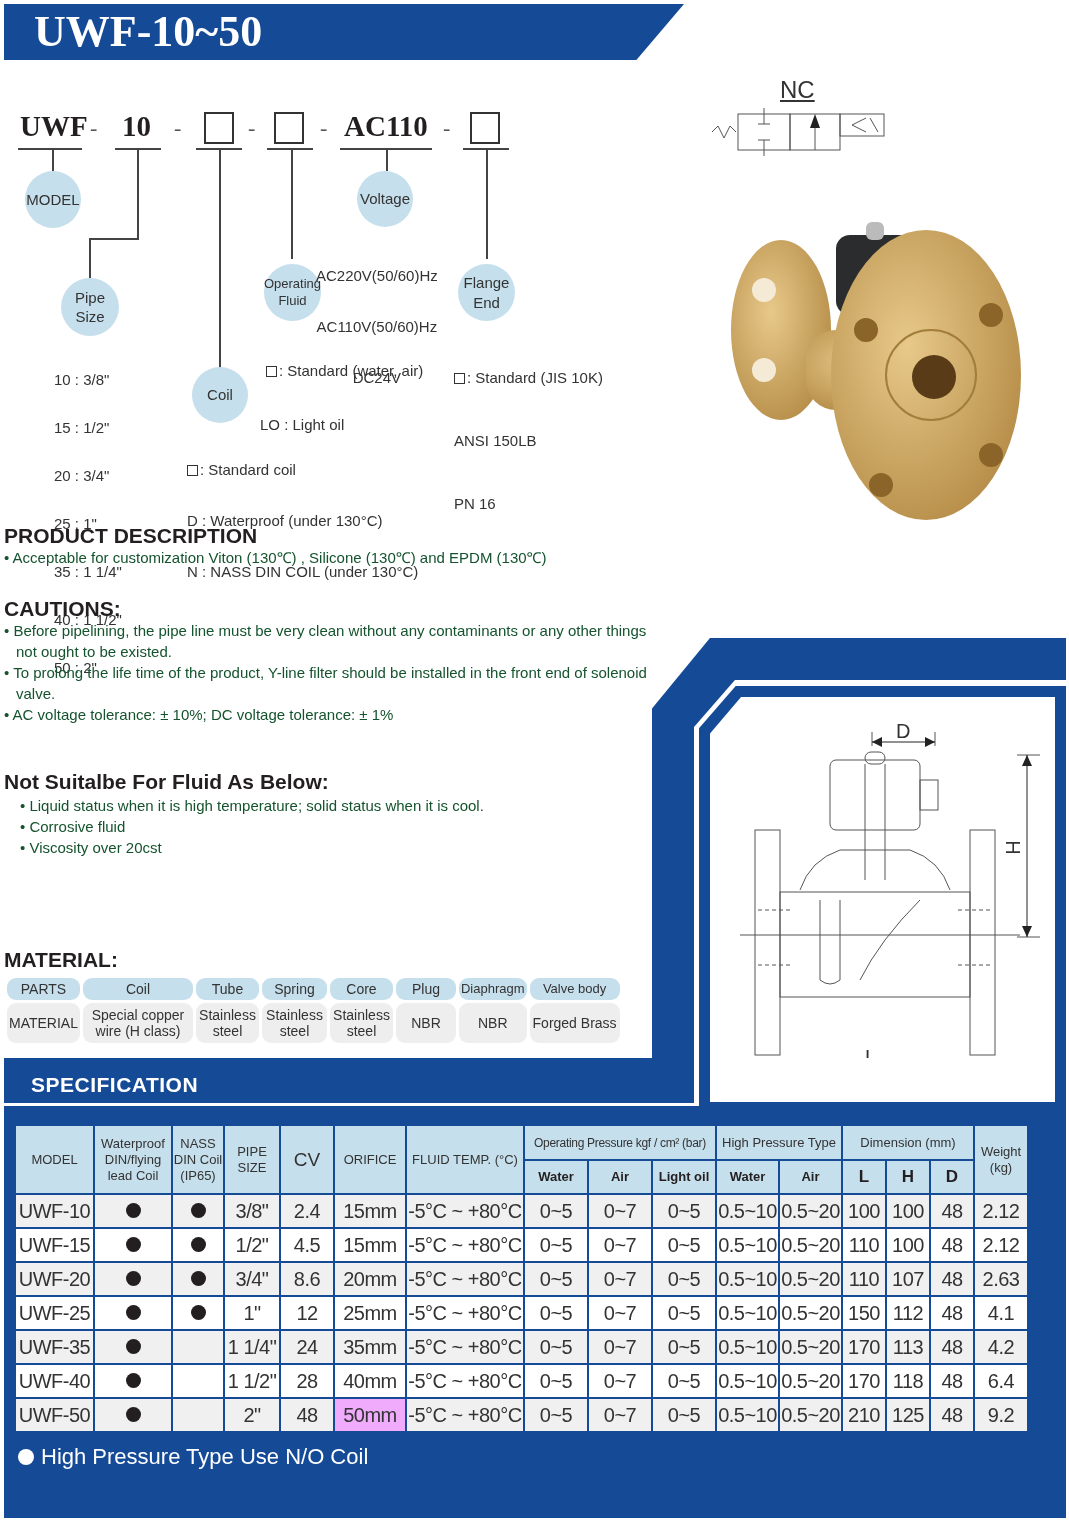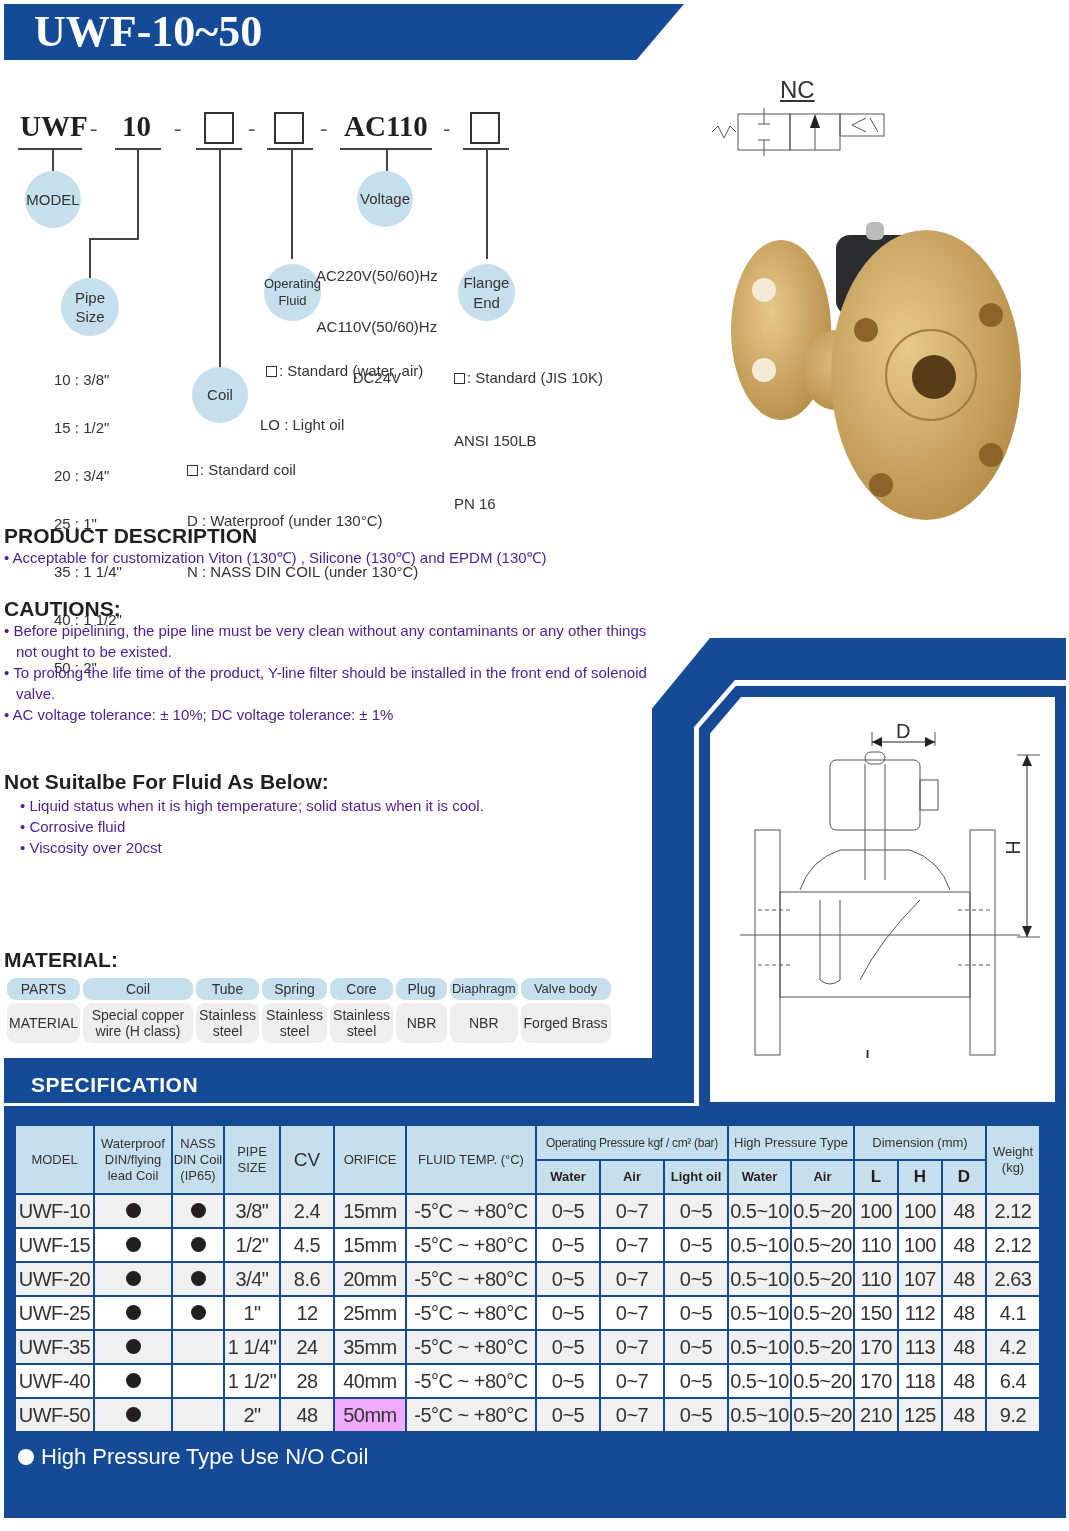--- a/index.html
+++ b/index.html
@@ -20,7 +20,7 @@
   .sq { display:inline-block; width: 11px; height: 11px; border: 1px solid #333; vertical-align: -1px; margin-right: 2px; }
   
   .h2 { font-size: 21px; font-weight: bold; color: #231f20; }
-  .bul { font-size: 15px; color: #4c1d95; line-height: 21px; }
+  .bul { font-size: 15px; color: #14532d; line-height: 21px; }
   .bul li { list-style: none; padding-left: 12px; text-indent: -12px; }
   .bul li::before { content: "• "; }
   

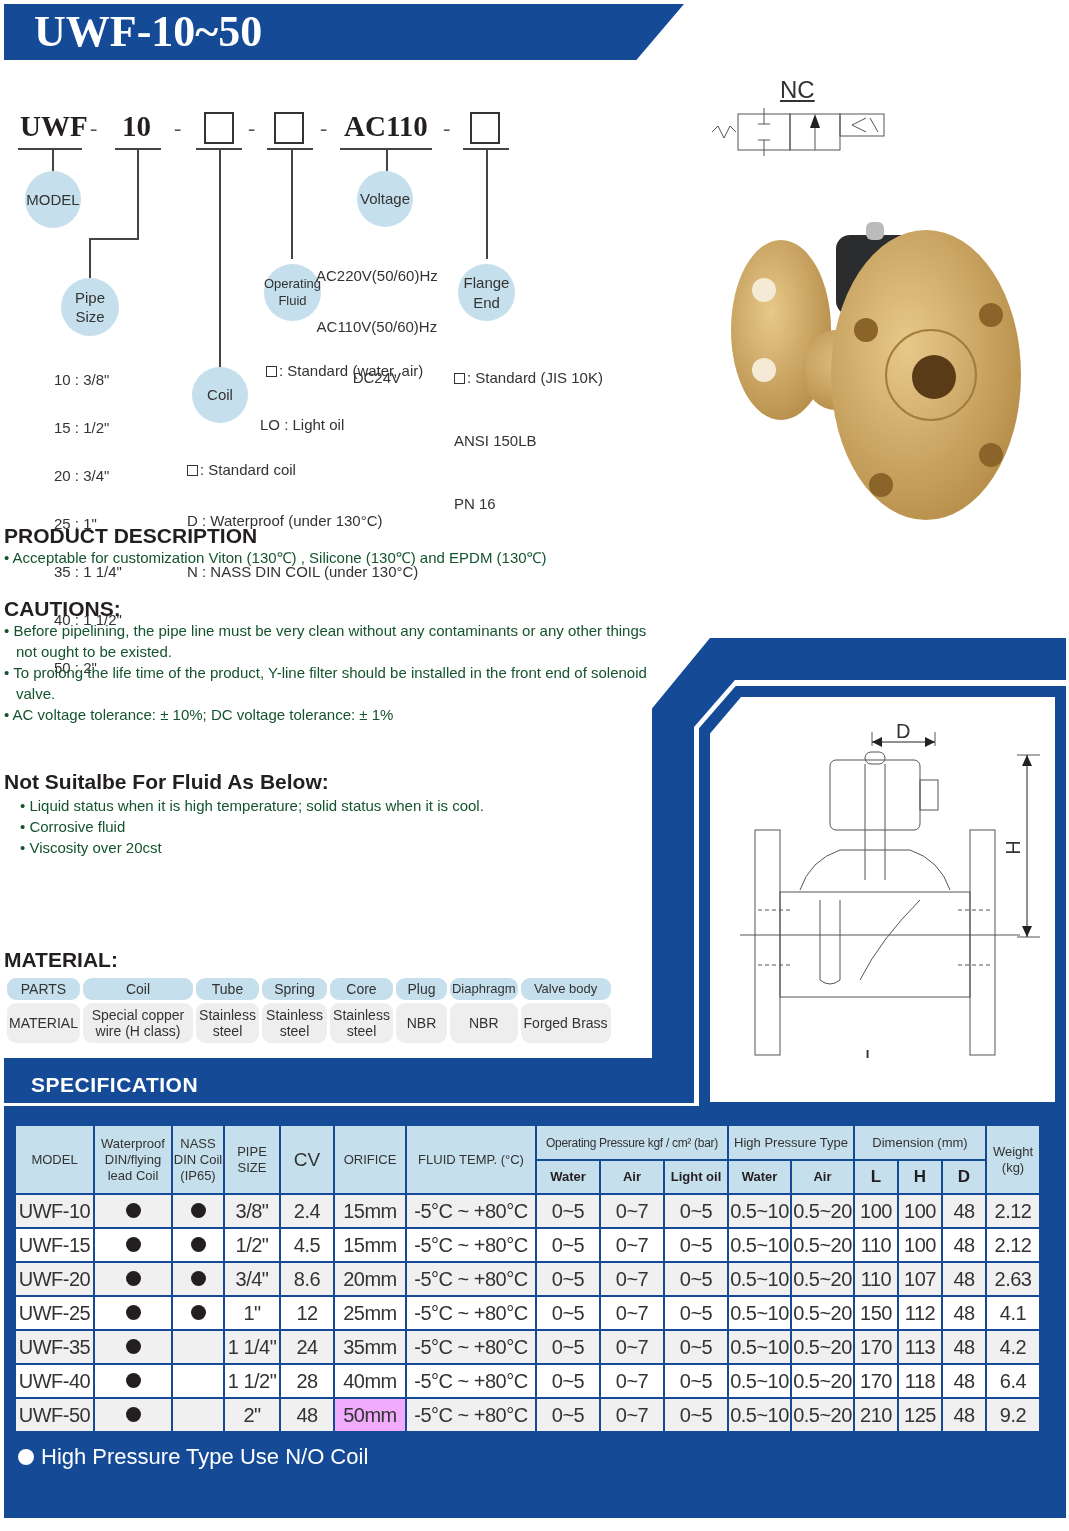--- a/index.html
+++ b/index.html
@@ -241,7 +241,7 @@
     <td style="width:63px;">Tube</td>
     <td style="width:65px;">Spring</td>
     <td style="width:63px;">Core</td>
-    <td style="width:51px;">Plug</td>
+    <td style="width:60px;">Plug</td>
     <td style="width:65px;font-size:13px;">Diaphragm</td>
     <td style="width:90px;font-size:13px;">Valve body</td>
   </tr>

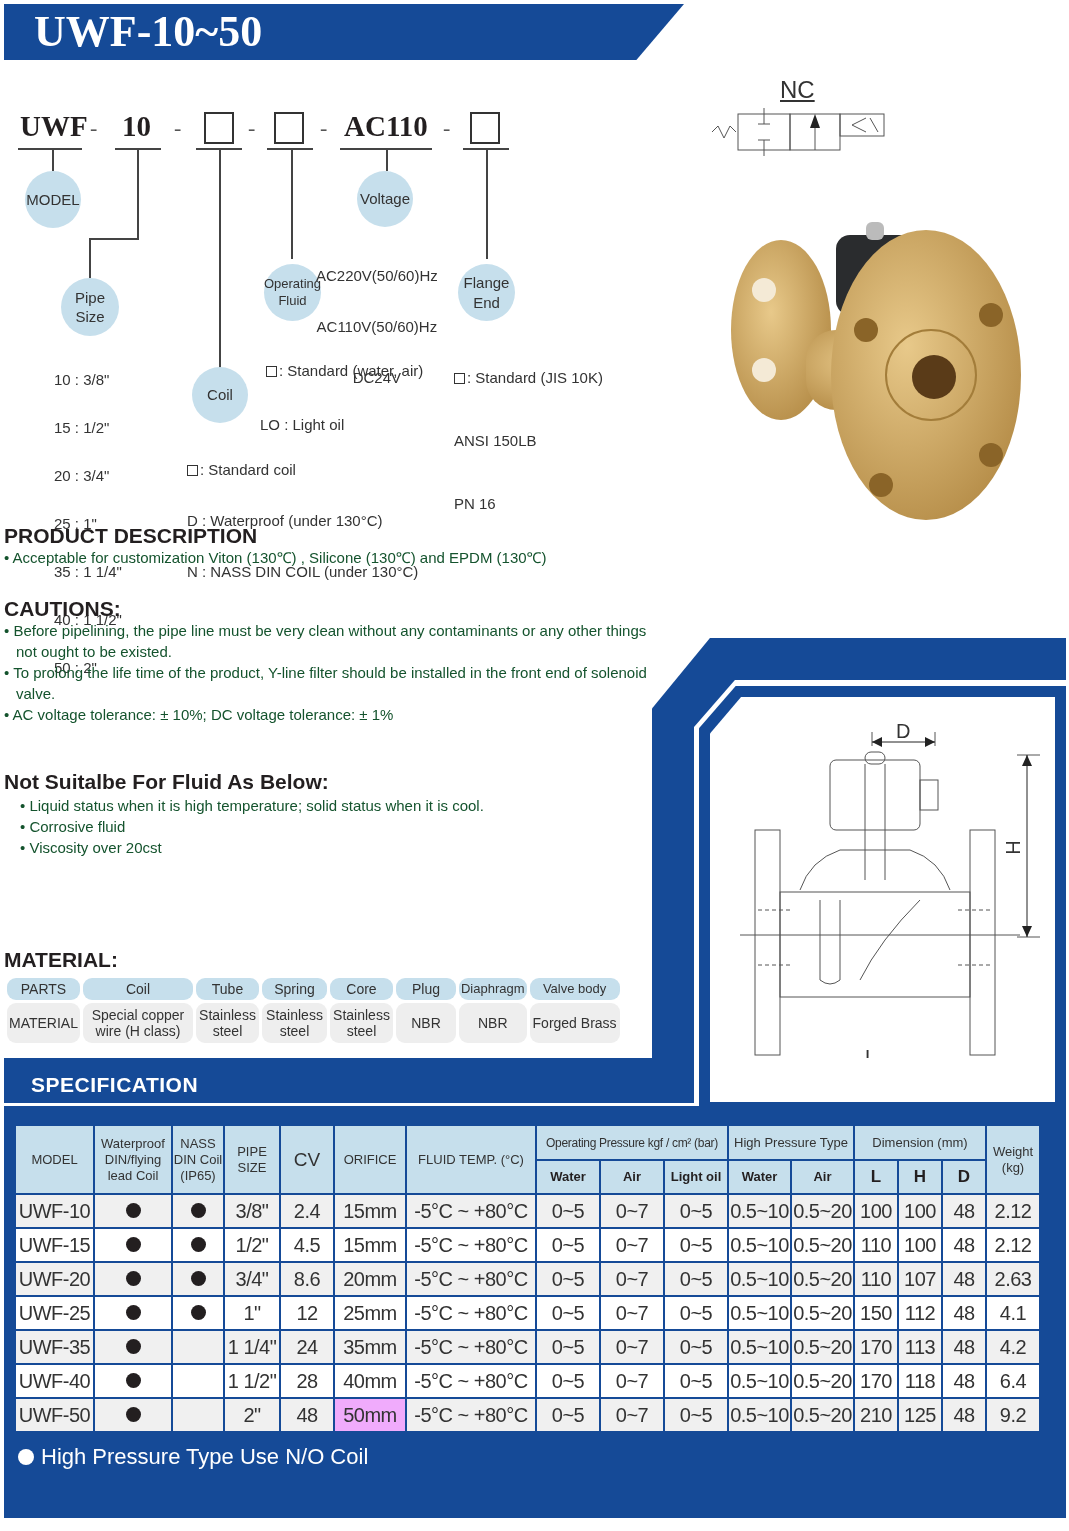--- a/index.html
+++ b/index.html
@@ -274,7 +274,7 @@
       <td rowspan="2" style="width:54px;">PIPE SIZE</td>
       <td rowspan="2" style="width:52px;font-size:19px;">CV</td>
       <td rowspan="2" style="width:70px;">ORIFICE</td>
-      <td rowspan="2" style="width:128px;">FLUID TEMP. (°C)</td>
+      <td rowspan="2" style="width:116px;">FLUID TEMP. (°C)</td>
       <td colspan="3" style="font-size:12px;letter-spacing:-0.3px;">Operating Pressure kgf / cm² (bar)</td>
       <td colspan="2">High Pressure Type</td>
       <td colspan="3">Dimension (mm)</td>

